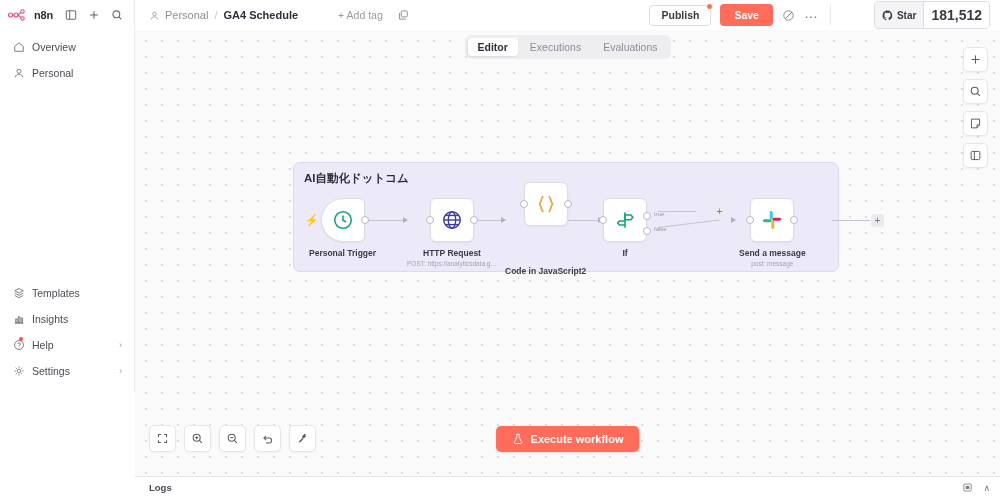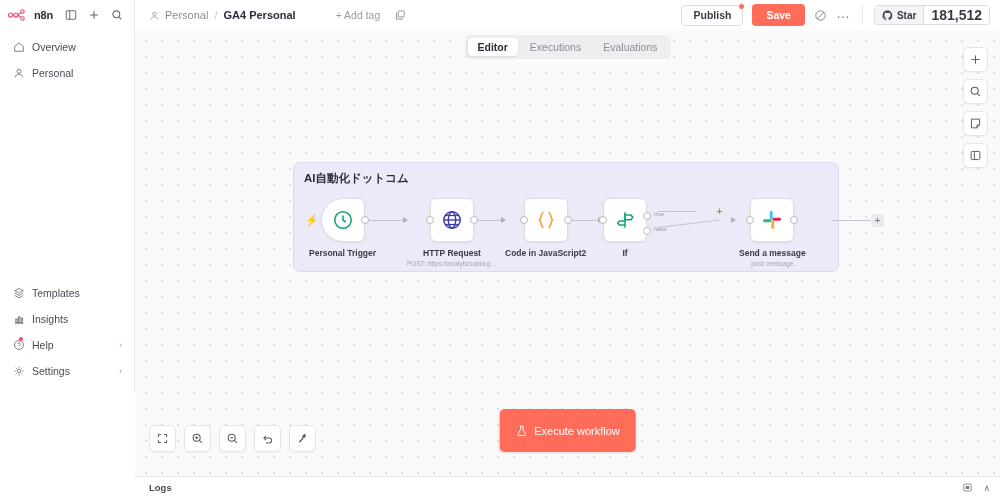--- a/index.html
+++ b/index.html
@@ -278,7 +278,7 @@
         </span>
         <span class="bc-personal">Personal</span>
         <span class="bc-sep">/</span>
-        <span class="bc-title">GA4 Personal</span>
+        <span class="bc-title">GA4 Schedule</span>
       </div>
       <span class="add-tag">+ Add tag</span>
       <span class="hdr-ic">

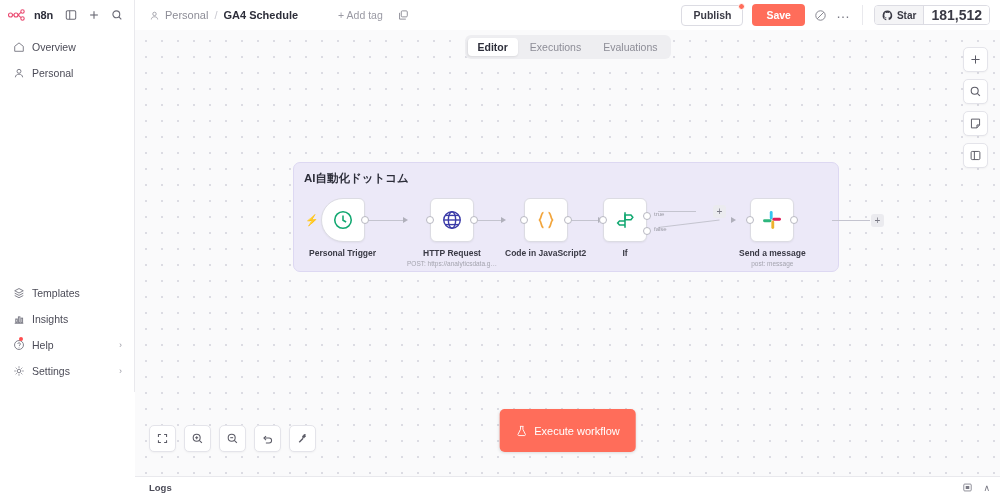--- a/index.html
+++ b/index.html
@@ -68,7 +68,7 @@
   .hdr-plain-ic { color: #7a7a85; display: flex; align-items: center; cursor: pointer; }
   .hdr-dots { color: #7a7a85; font-size: 14px; letter-spacing: 1px; cursor: pointer; line-height: 1; padding-bottom: 5px; }
   .hdr-divider { width: 1px; height: 20px; background: #e9e9ed; margin: 0 2px; }
-  .gh-star { display: flex; align-items: stretch; height: 20px; border: 1px solid #dcdce3; border-radius: 4px; overflow: hidden; cursor: pointer; }
+  .gh-star { display: flex; align-items: stretch; height: 28px; border: 1px solid #dcdce3; border-radius: 4px; overflow: hidden; cursor: pointer; margin-left: 32px; }
   .gh-left { display: flex; align-items: center; gap: 4px; padding: 0 7px; background: #f4f4f6; font-size: 10px; color: #3a3a45; font-weight: 600; }
   .gh-count { display: flex; align-items: center; padding: 0 7px; background: #fff; font-size: 14px; color: #3a3a45; font-weight: 600; border-left: 1px solid #dcdce3; }
 

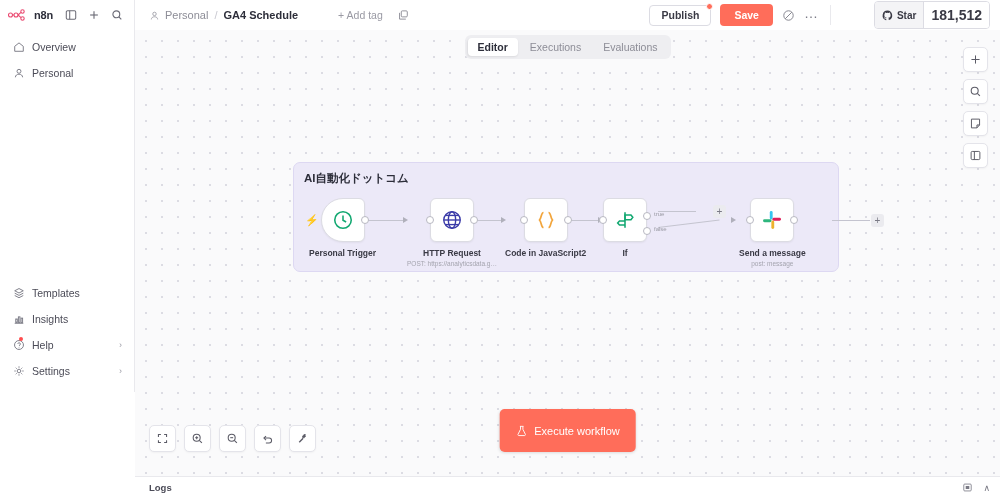--- a/index.html
+++ b/index.html
@@ -397,7 +397,7 @@
         <div class="node-sub">POST: https://analyticsdata.g…</div>
       </div>
 
-      <div class="node" style="left:370px; top:168px;">
+      <div class="node" style="left:370px; top:152px;gap:34px;">
         <div class="node-box">
           <span class="port in"></span>
           <svg width="24" height="24" viewBox="0 0 24 24" fill="none" stroke="#f2a53c" stroke-width="1.7">

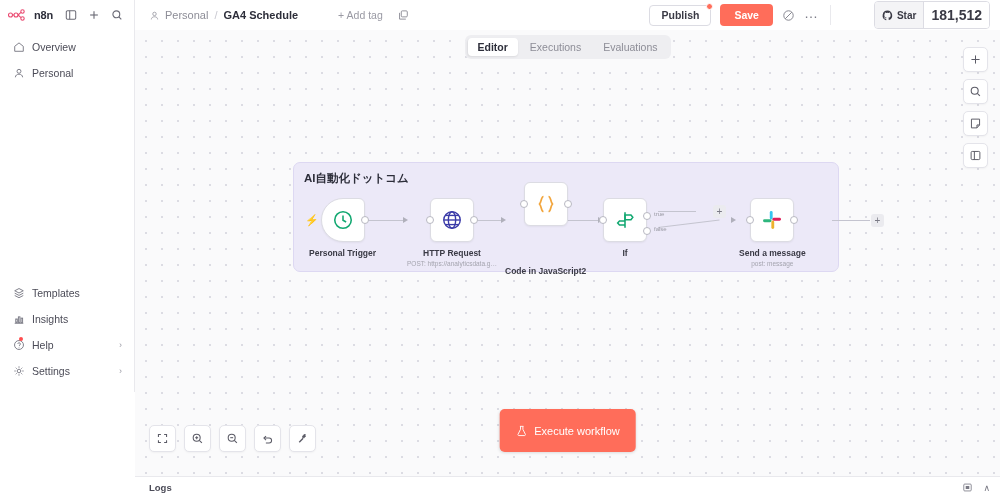--- a/index.html
+++ b/index.html
@@ -144,8 +144,8 @@
   }
   .exec-btn {
     position: absolute; left: 50%; transform: translateX(-50%); bottom: 24px;
-    height: 43px; padding: 0 16px; background: #ff6d5a; color: #fff; border: none; border-radius: 5px;
-    font-size: 11px; font-weight: 400; display: flex; align-items: center; gap: 7px; cursor: pointer;
+    height: 26px; padding: 0 16px; background: #ff6d5a; color: #fff; border: none; border-radius: 5px;
+    font-size: 11px; font-weight: 700; display: flex; align-items: center; gap: 7px; cursor: pointer;
     box-shadow: 0 1px 3px rgba(0,0,0,.12); z-index: 20;
   }
 

